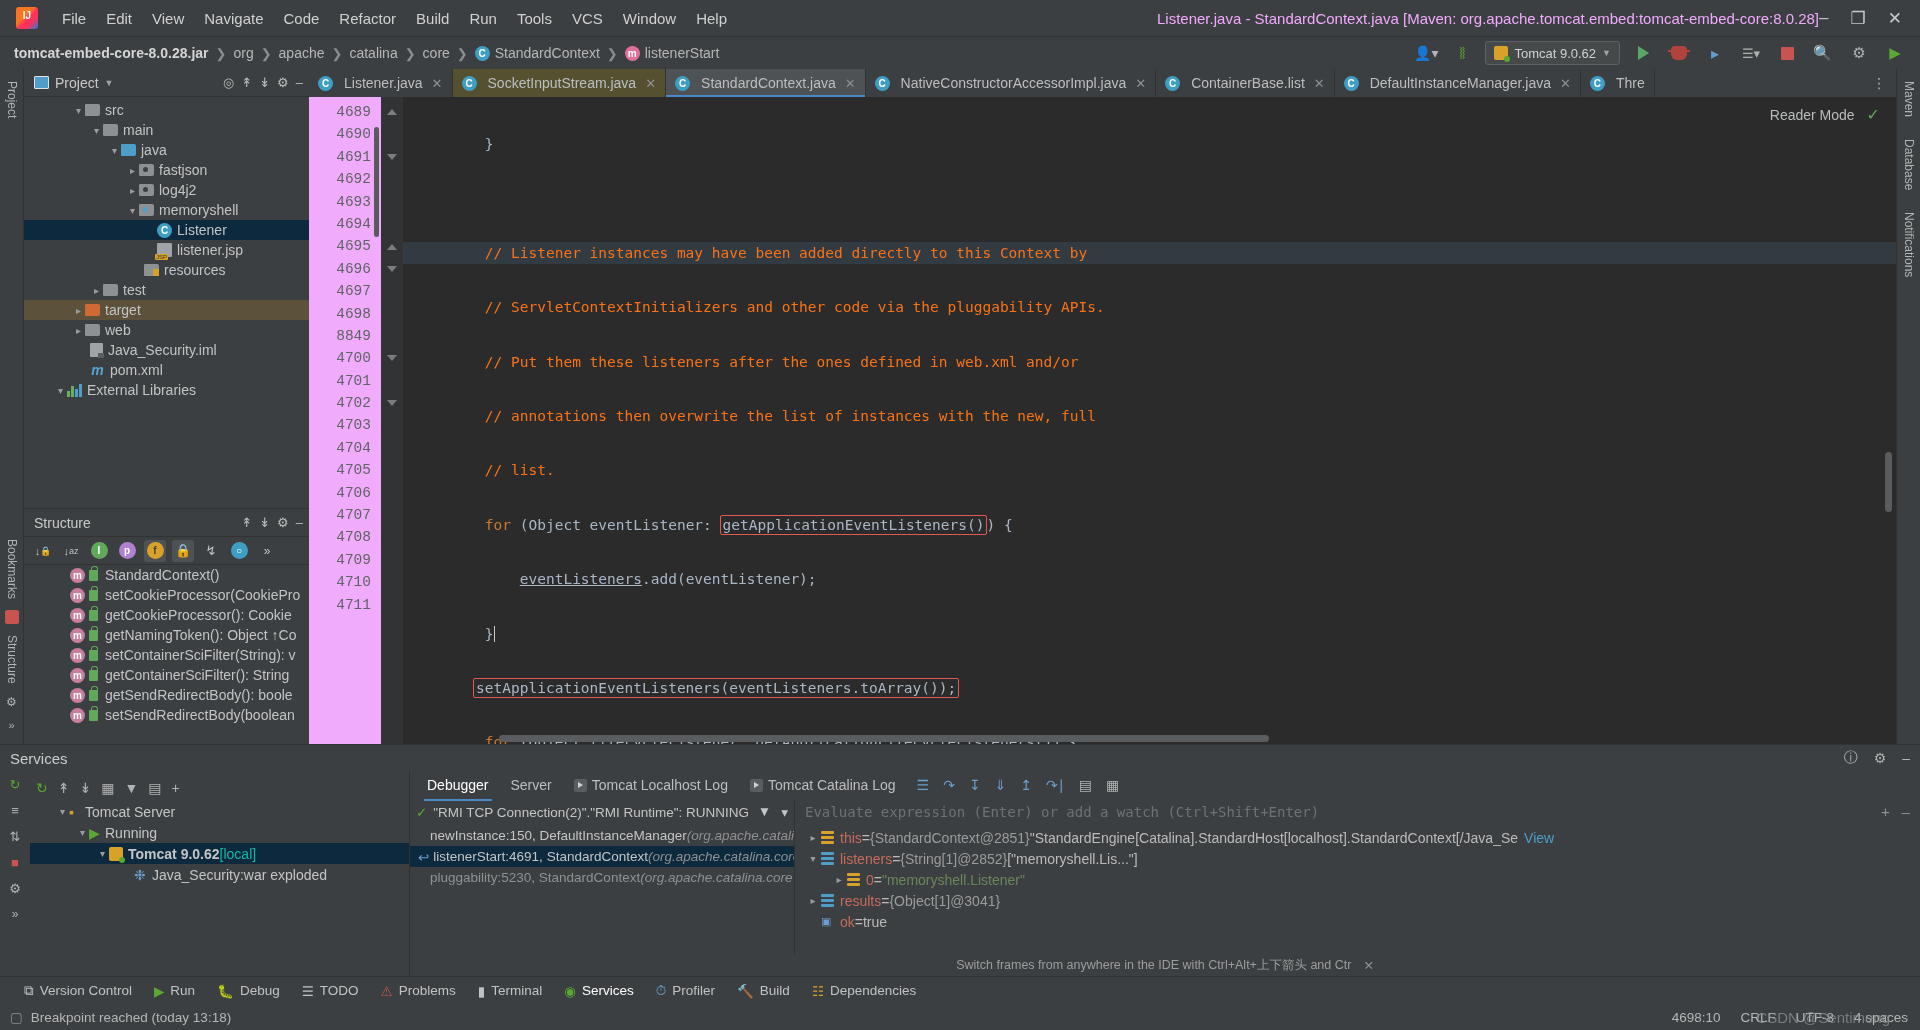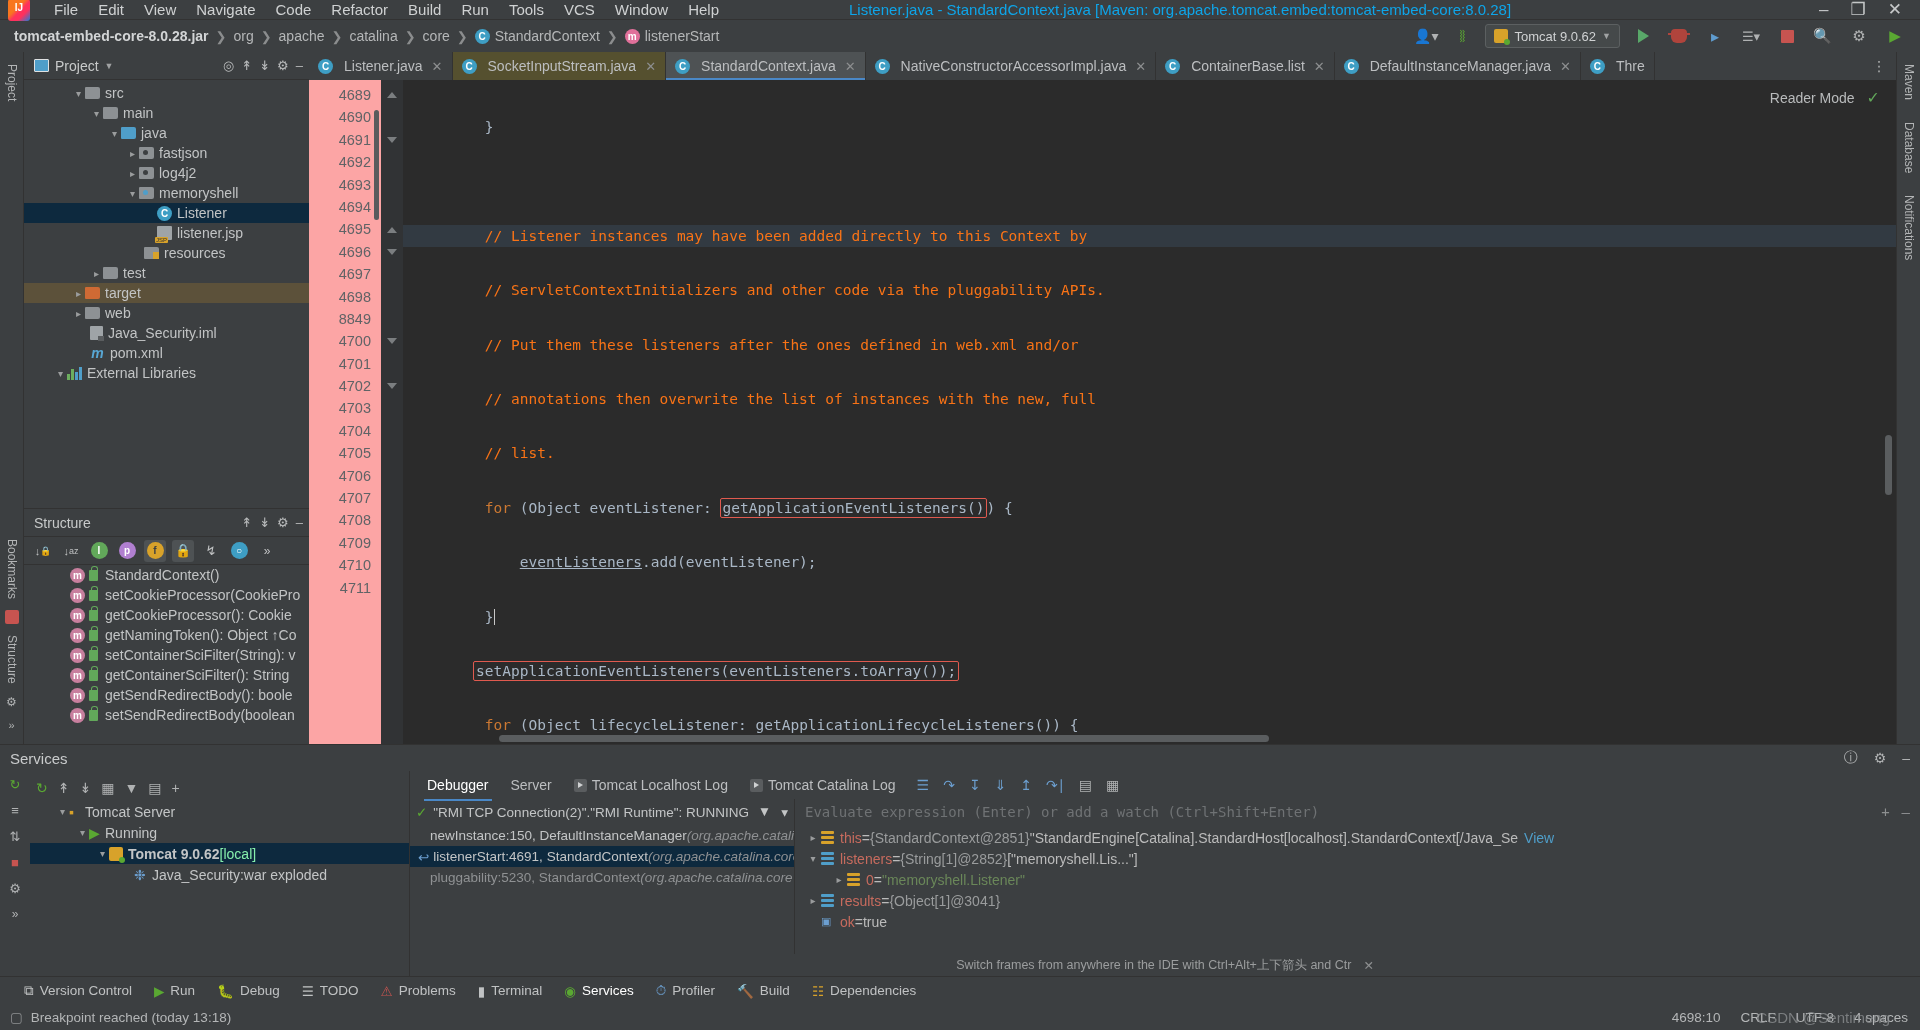--- a/index.html
+++ b/index.html
@@ -14,8 +14,8 @@
 
   
   .menubar {
-    height: 20px; background: #3c3f41; display: flex; align-items: center;
-    border-bottom: 1px solid #323232; flex: none;
+    height: 37px; background: #3c3f41; display: flex; align-items: center;
+    padding-left: 8px; border-bottom: 1px solid #323232; flex: none;
   }
   .ij-logo {
     width: 22px; height: 22px; margin: 0 14px 0 8px; border-radius: 3px;

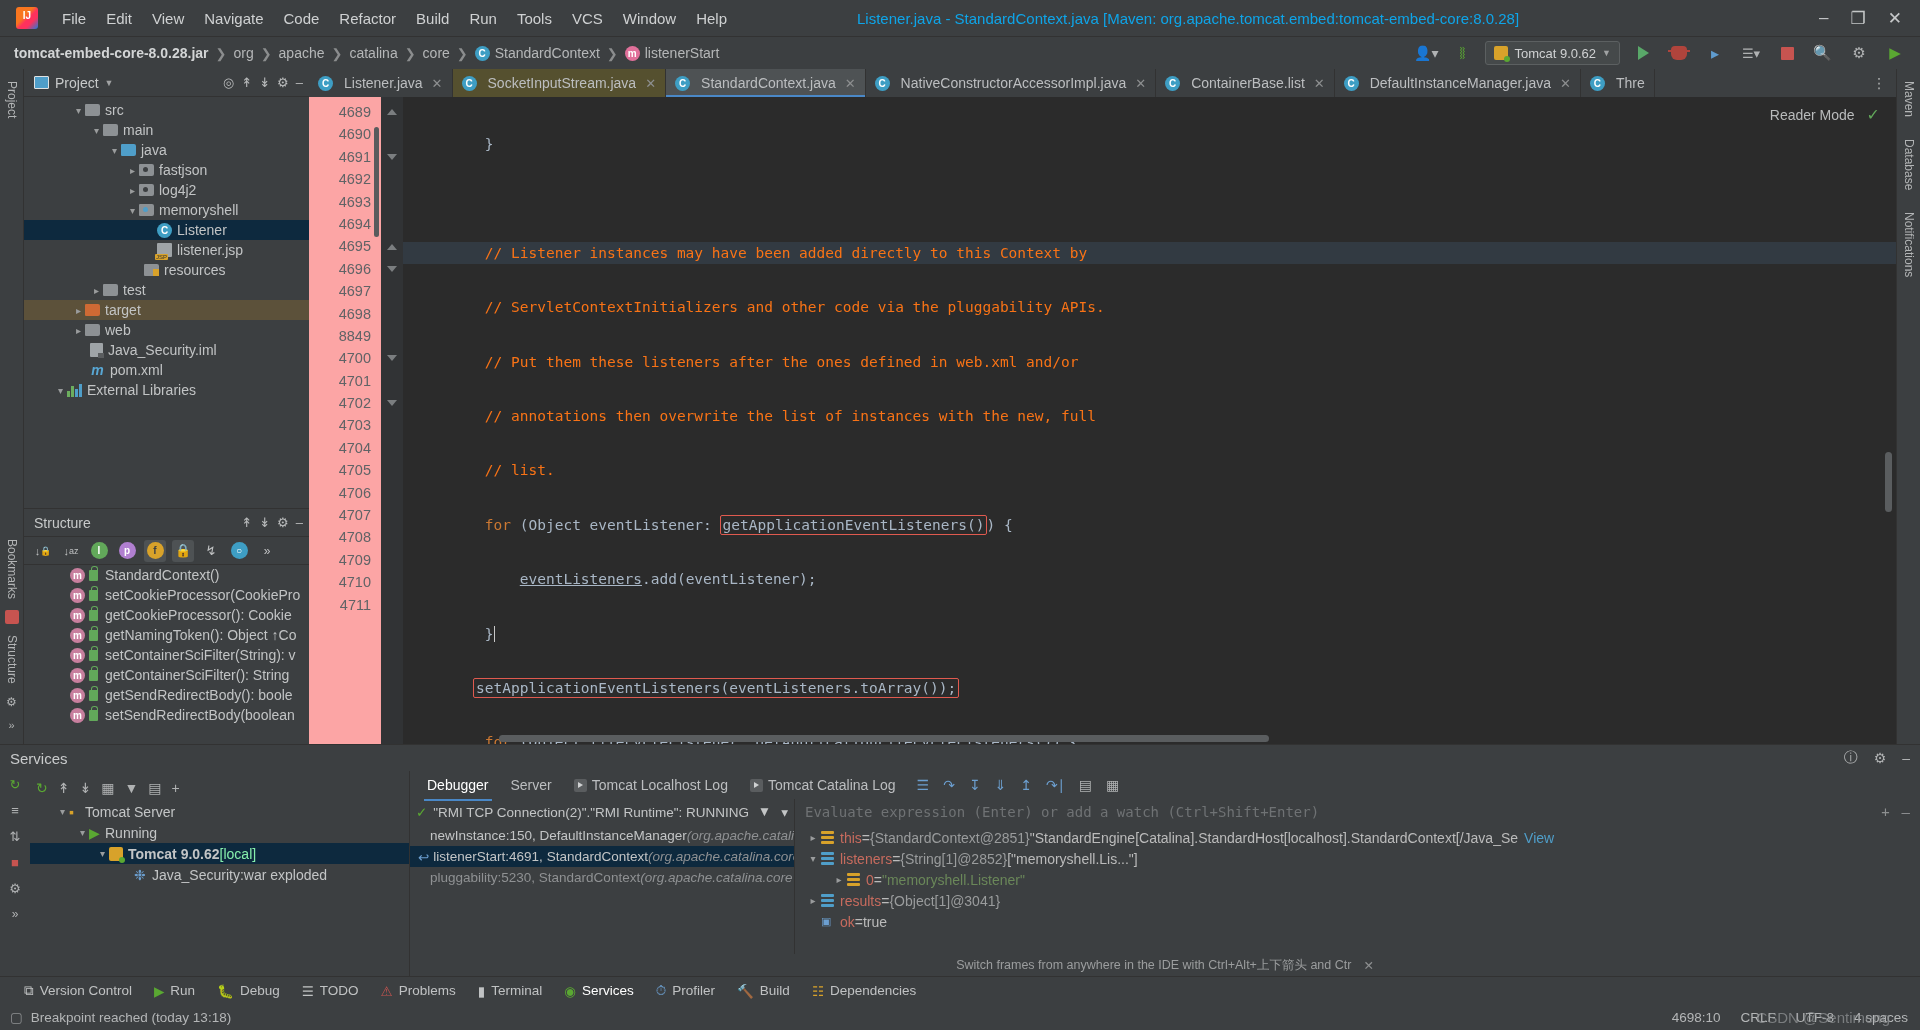--- a/index.html
+++ b/index.html
@@ -30,7 +30,7 @@
     padding: 4px 10px; font-size: 15px; color: #cfd1d2; cursor: default; white-space: nowrap;
   }
   .win-title {
-    flex: 1; text-align: left; padding-left: 120px; font-size: 15px; color: #0ea5e9; white-space: nowrap;
+    flex: 1; text-align: right; padding-left: 120px; font-size: 15px; color: #f0abfc; white-space: nowrap;
   }
   .win-ctrls { display: flex; align-items: center; gap: 22px; padding-right: 18px; }
   .win-ctrls span { font-size: 17px; color: #c5c7c8; cursor: default; }

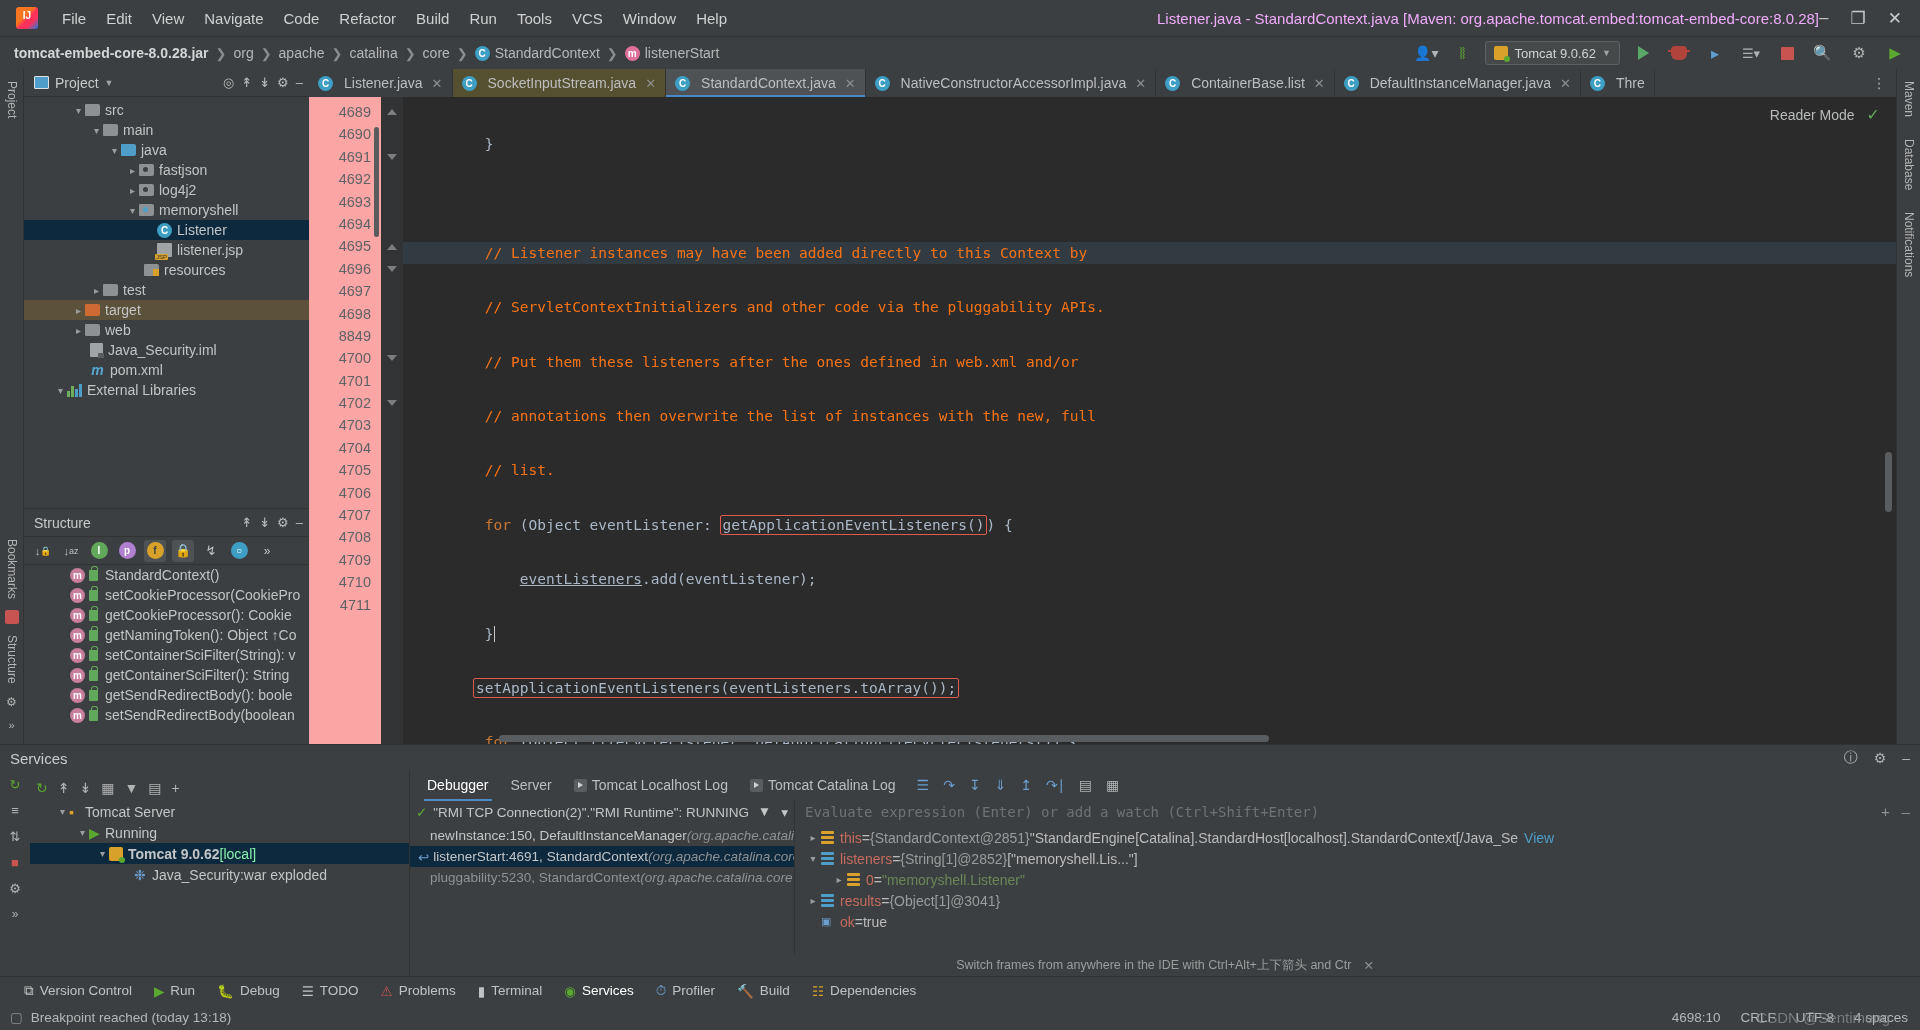--- a/index.html
+++ b/index.html
@@ -146,8 +146,8 @@
 
   .ed-area { flex: 1; display: flex; position: relative; min-height: 0; background: #2b2b2b; overflow: hidden; }
   .gutter {
-    width: 72px; background: #fca5a5; flex: none; padding-top: 4px;
-    font-family: Liberation Sans, sans-serif; font-size: 14.5px; color: #606366;
+    width: 72px; background: #f0abfc; flex: none; padding-top: 4px;
+    font-family: Liberation Mono, monospace; font-size: 14.5px; color: #606366;
     text-align: right; position: relative;
   }
   .gline { height: 22.4px; line-height: 22.4px; padding-right: 10px; }

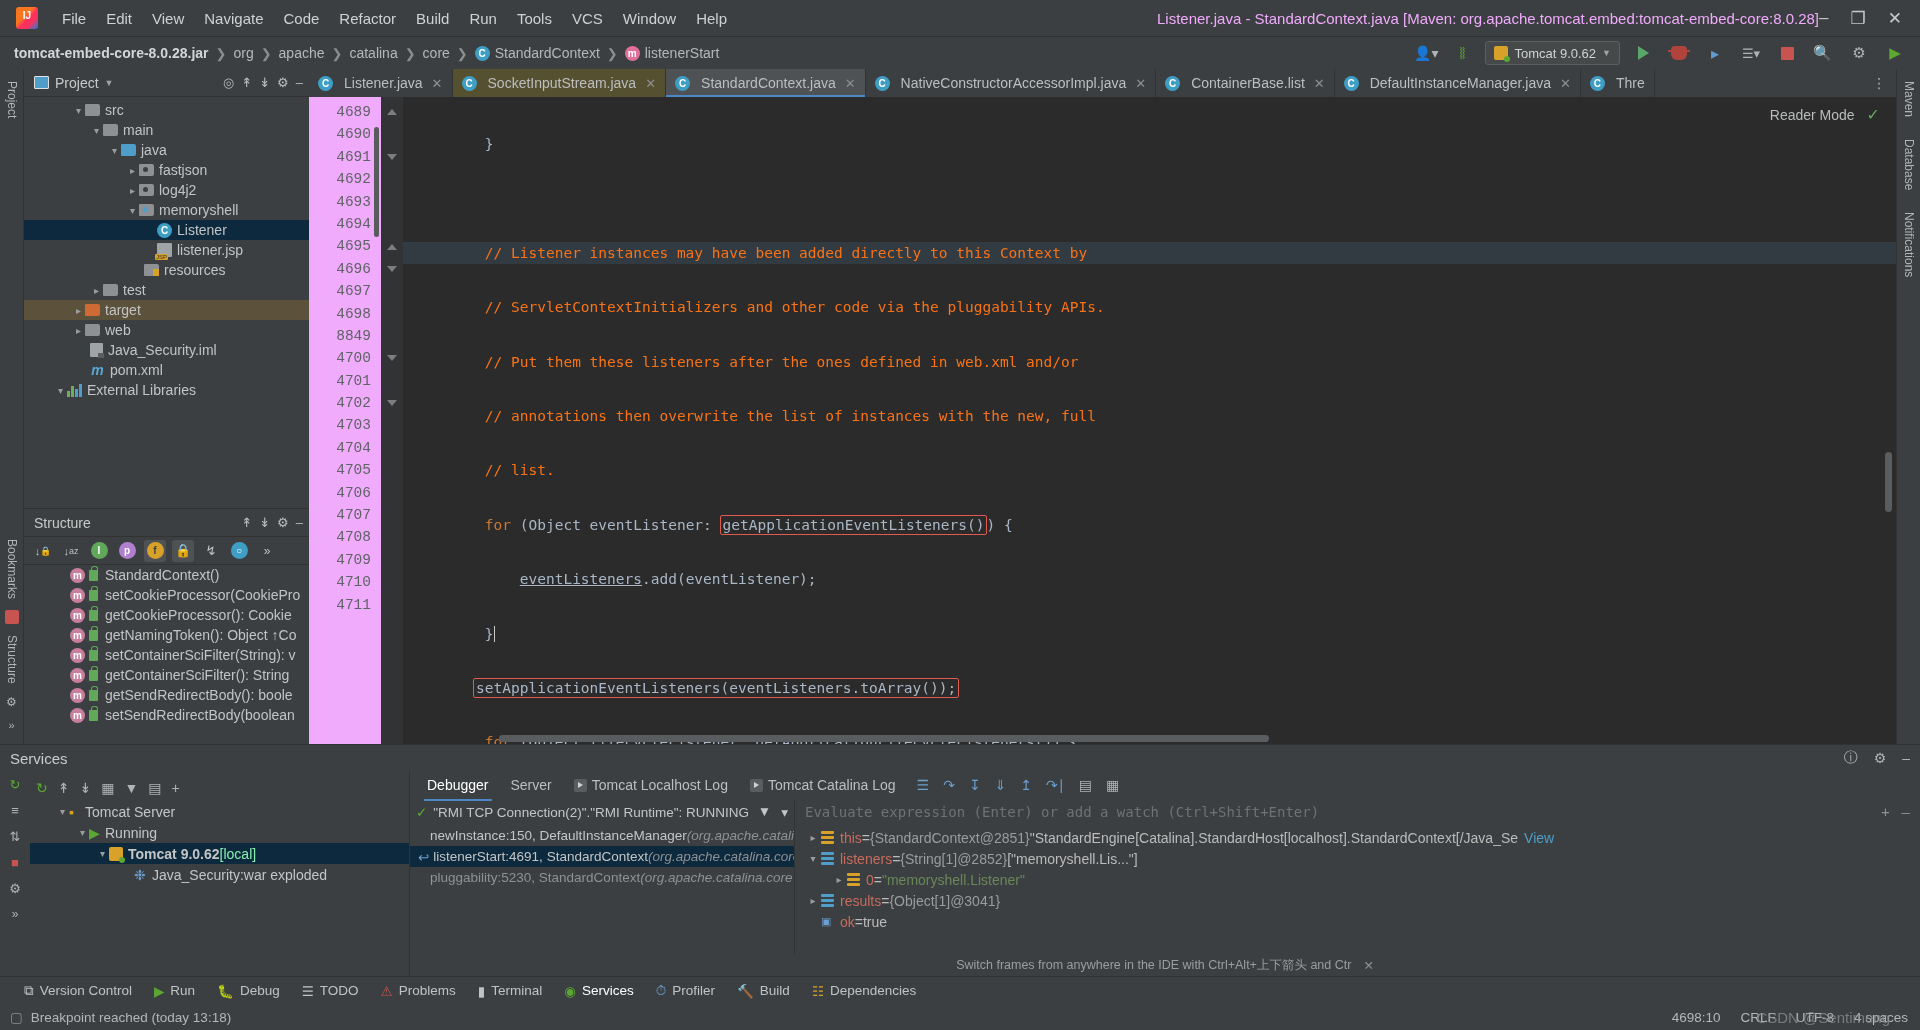--- a/index.html
+++ b/index.html
@@ -701,7 +701,7 @@
           <span class="arr">▾</span>
           <span class="cat" style="margin-right:5px;"></span>
           <b>Tomcat 9.0.62</b>
-          <span style="color:#86efac;"> [local]</span>
+          <span style="color:#14b8a6;"> [local]</span>
         </div>
         <div class="svcrow" style="padding-left:104px;">
           <span style="width:18px;display:inline-block;color:#6c9fd0;">❉</span>

